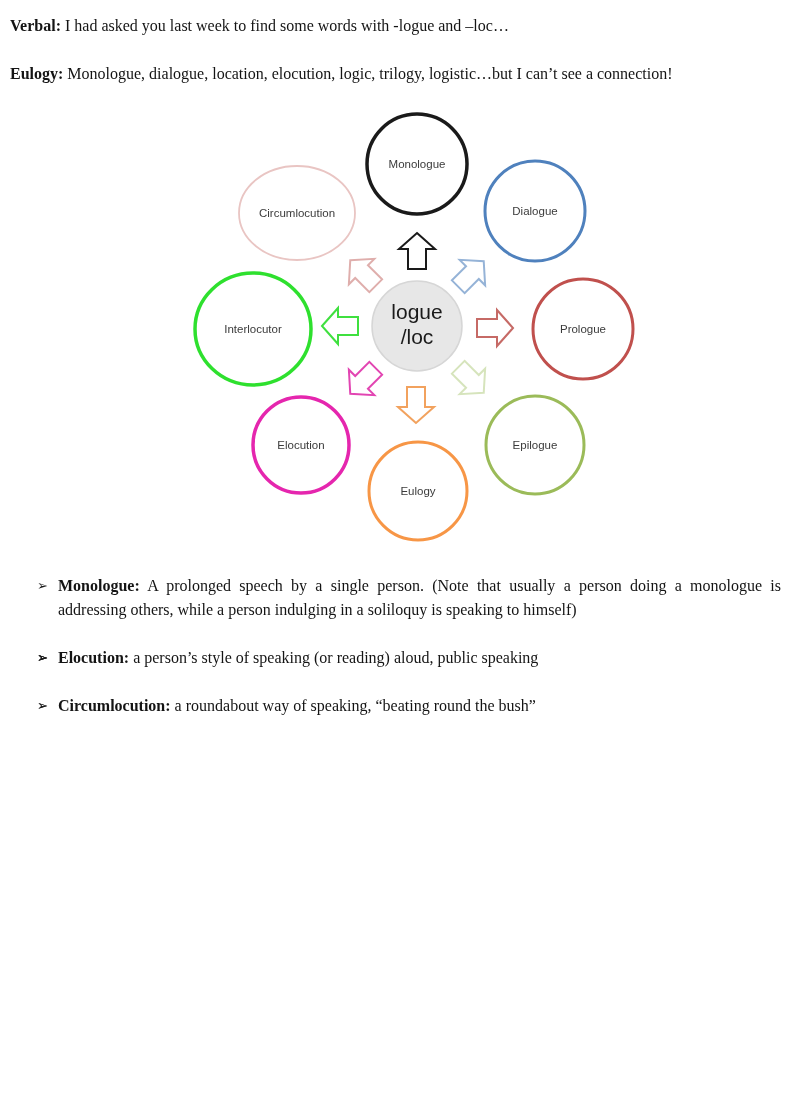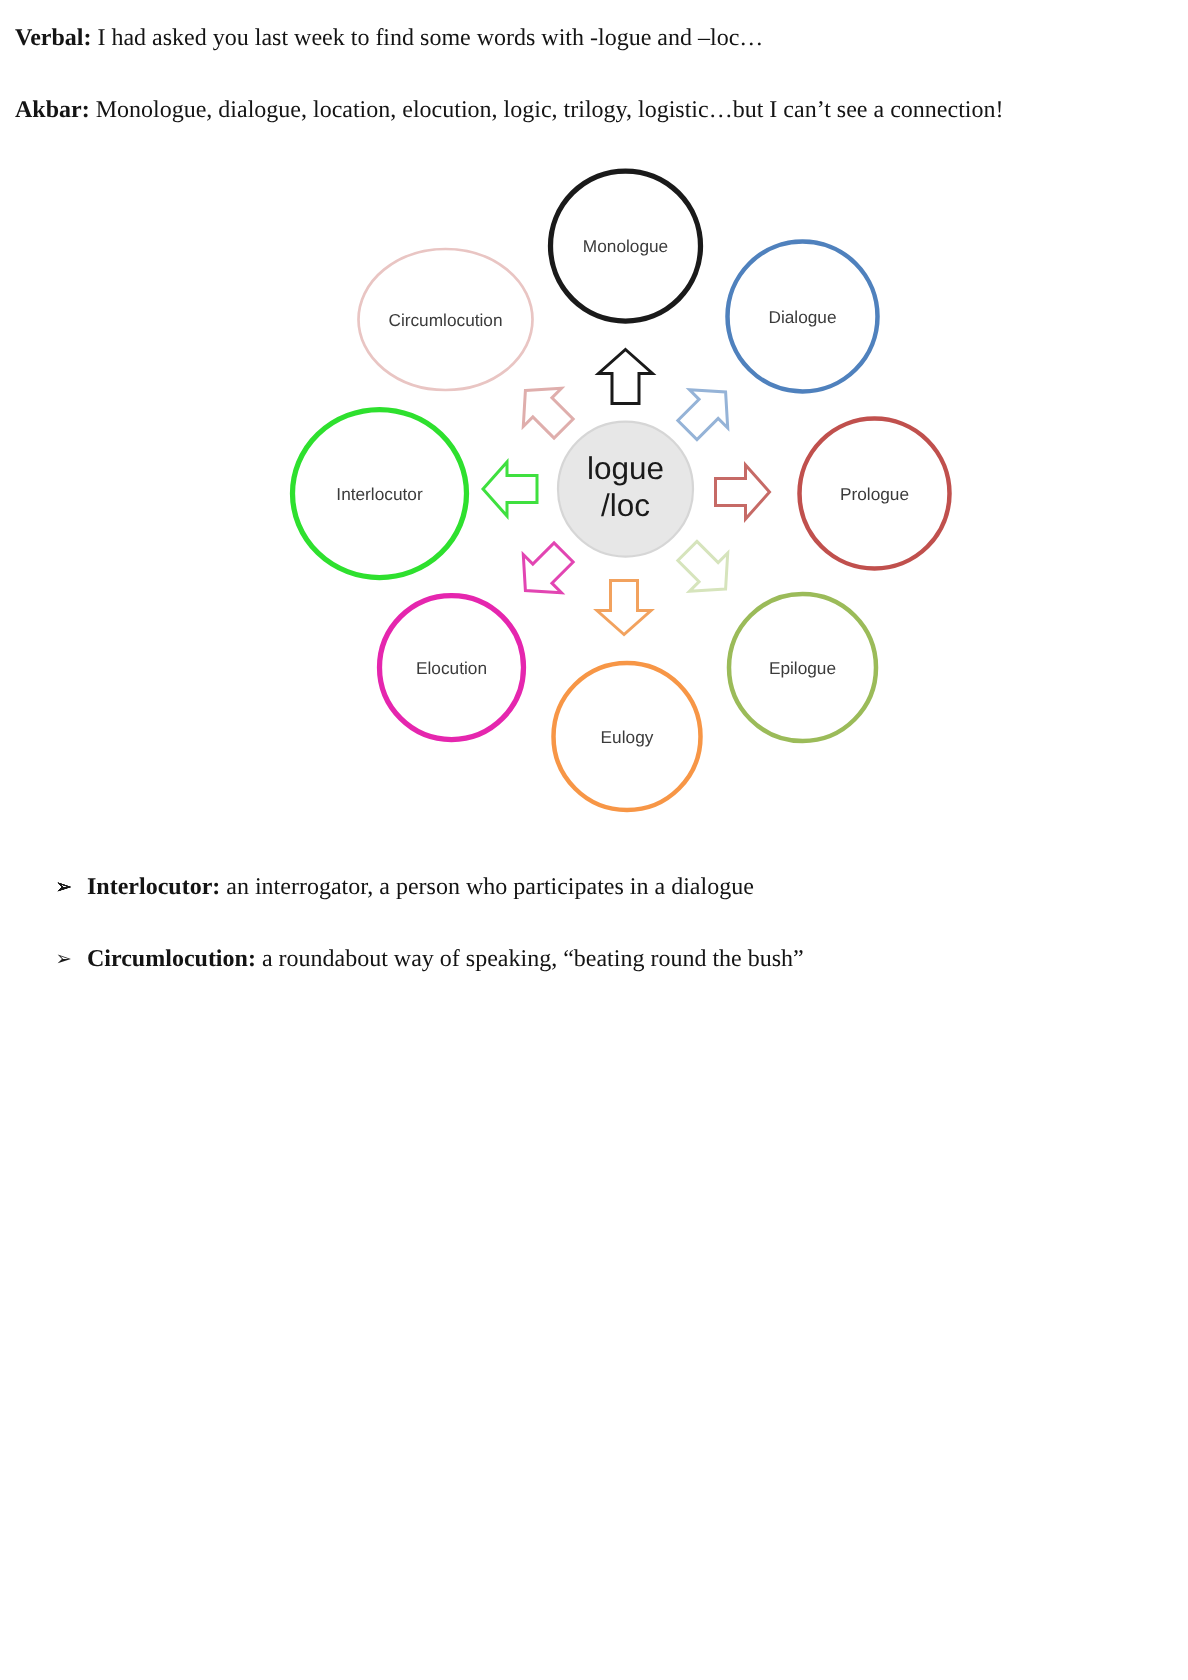--- a/index.html
+++ b/index.html
@@ -25,7 +25,7 @@
 <main class="doc">
 
   <p class="para"><b>Verbal:</b><span> I had asked you last week to find some words with -logue and –loc…</span></p>
-  <p class="para mt"><b>Akbar:</b><span> Monologue, dialogue, location, elocution, logic, trilogy, logistic…but I can’t see a connection!</span></p>
+  <p class="para mt"><b>Eulogy:</b><span> Monologue, dialogue, location, elocution, logic, trilogy, logistic…but I can’t see a connection!</span></p>
 
   <figure class="diagram">
     <svg id="diagram-svg" width="792" height="452" viewBox="0 0 792 452">

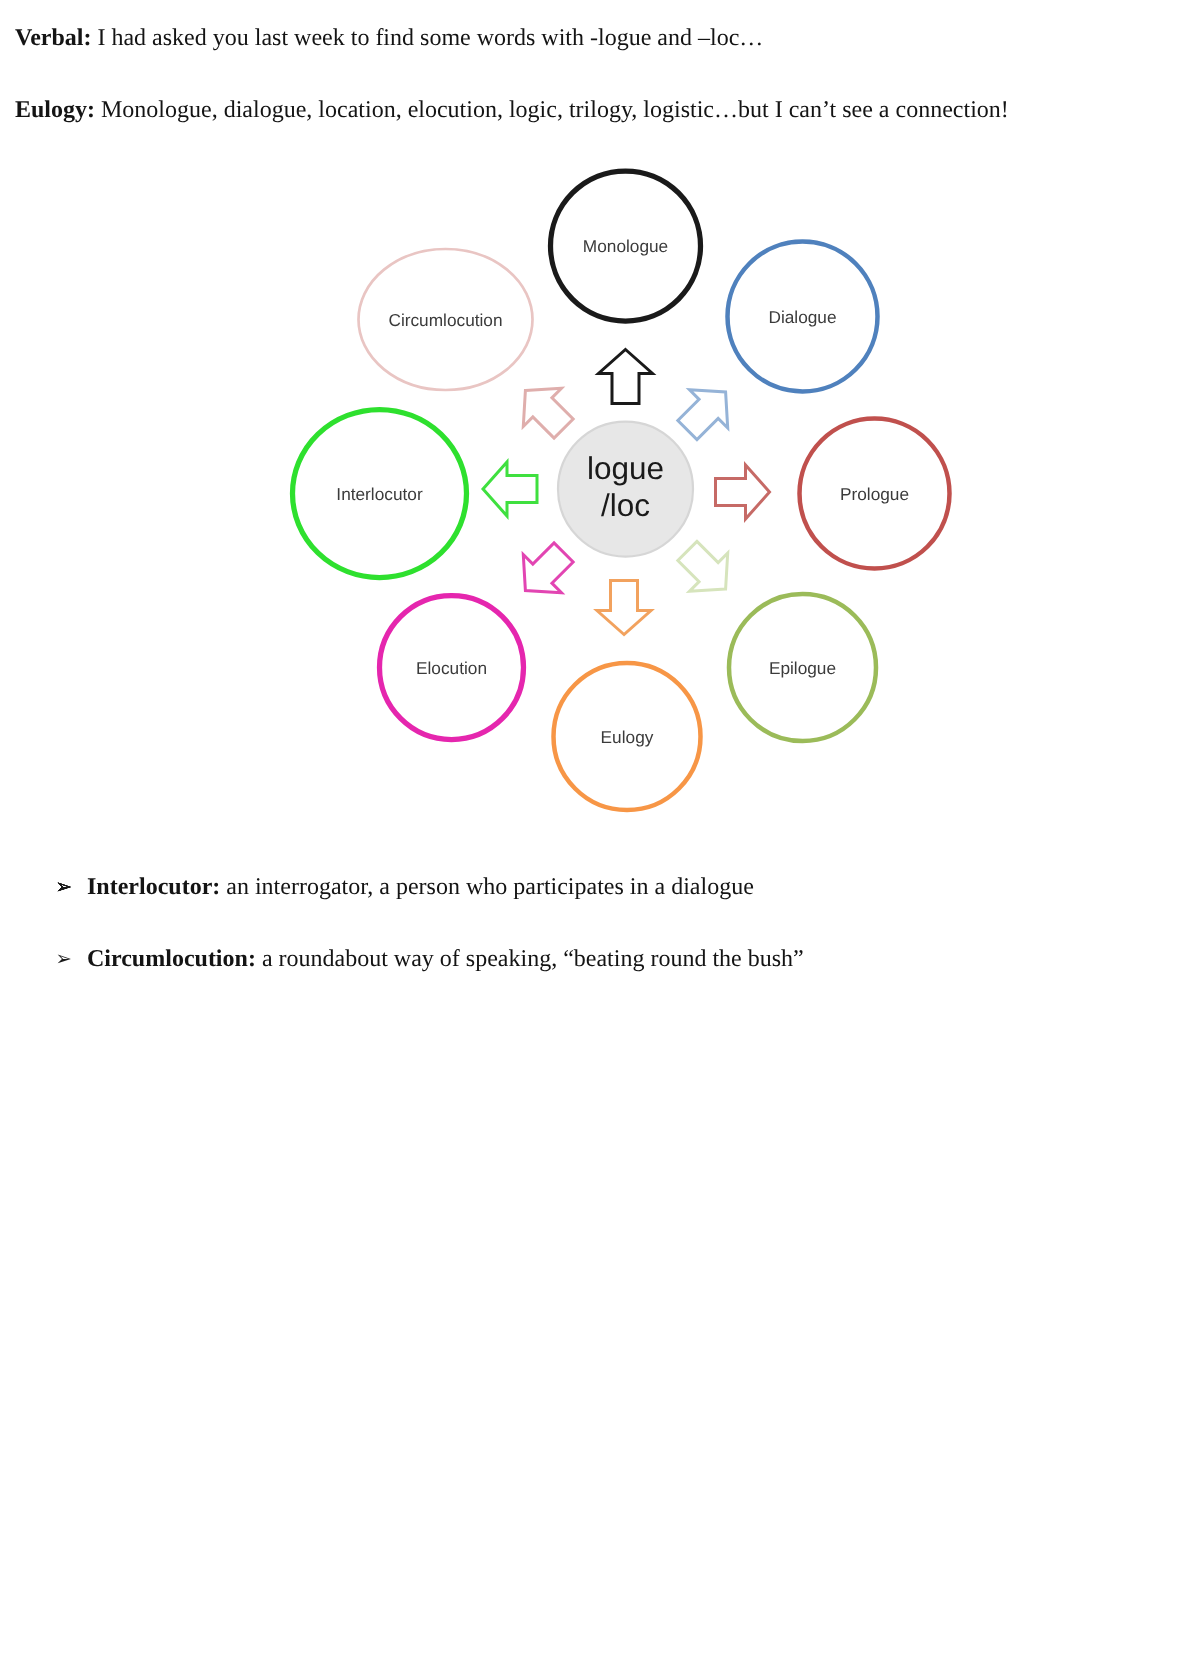--- a/index.html
+++ b/index.html
@@ -61,6 +61,7 @@
   <section class="bullets">
     <div class="bullet-item">
       <span class="glyph">➢</span>
+      <span><b>Monologue:</b><span> A prolonged speech by a single person. (Note that usually a person doing a monologue is addressing others, while a person indulging in a soliloquy is speaking to himself)</span></span>
     </div>
     <div class="bullet-item">
       <span class="glyph">➢</span>

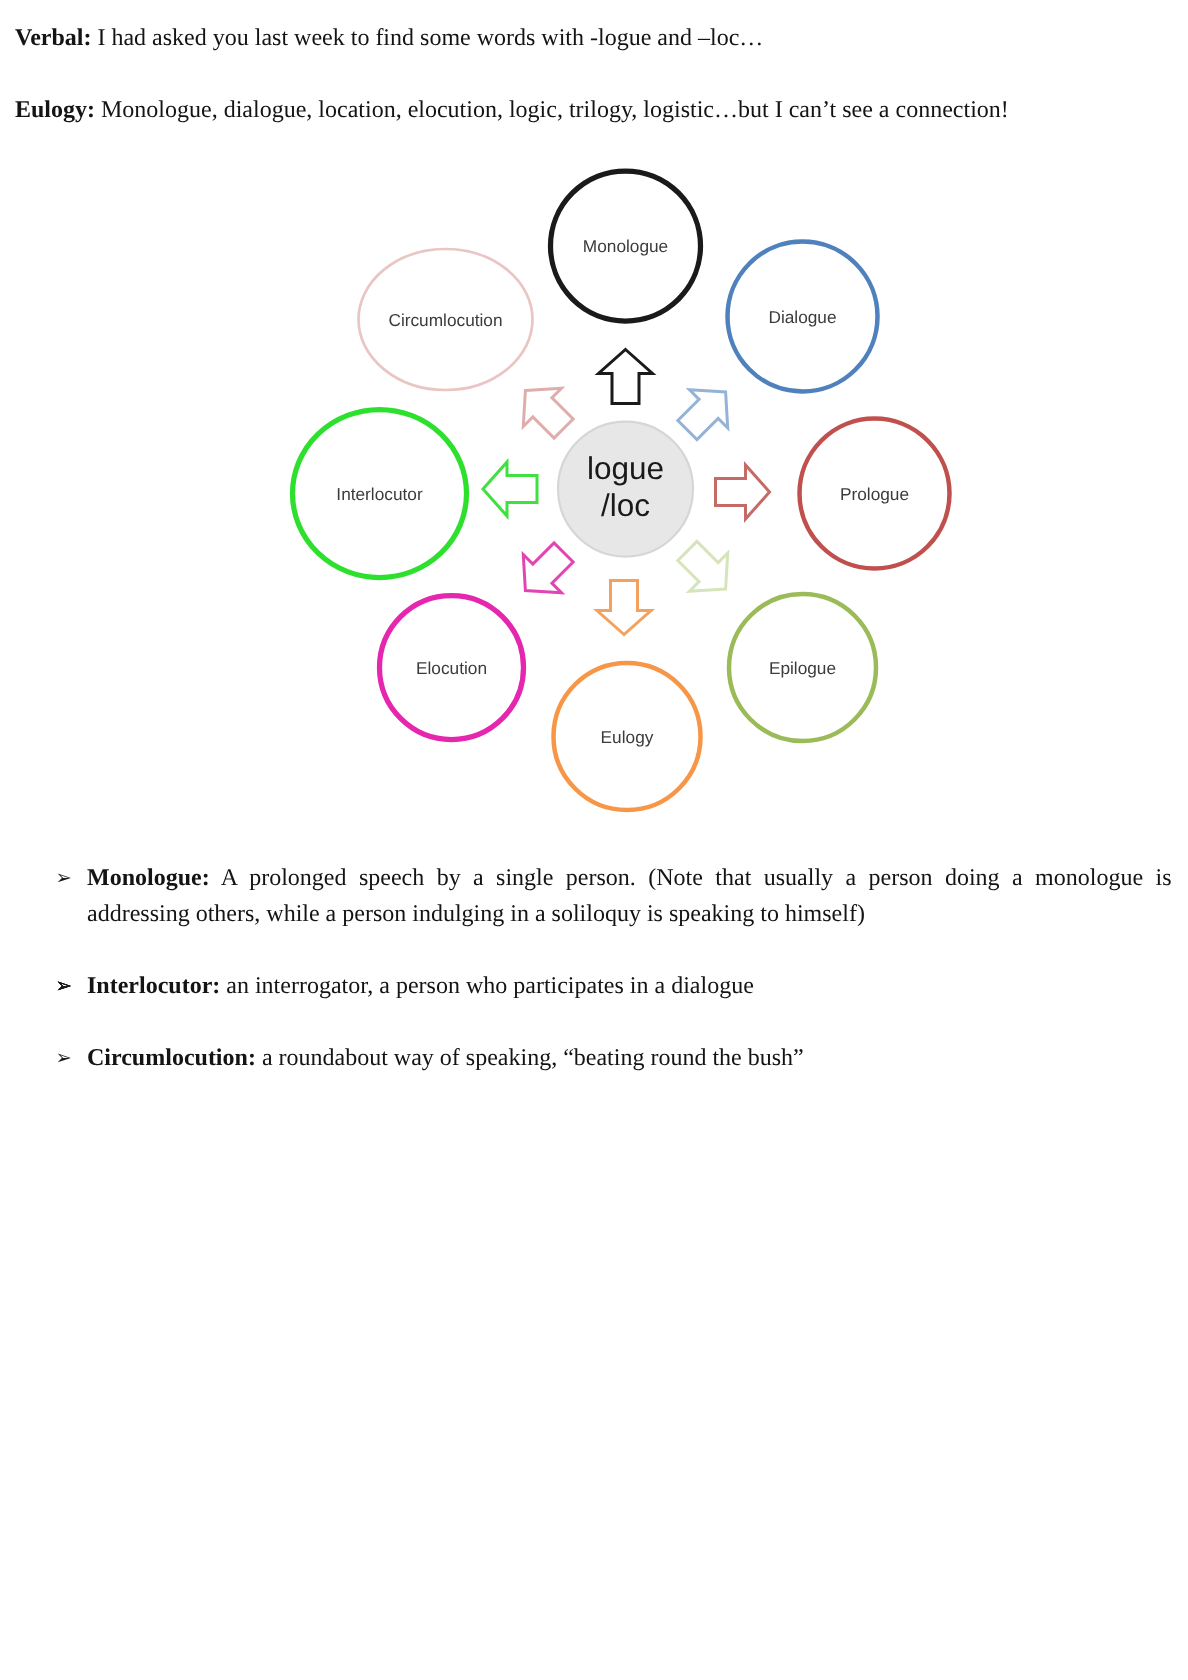--- a/index.html
+++ b/index.html
@@ -74,6 +74,7 @@
     </div>
     <div class="bullet-item">
       <span class="glyph">➢</span>
+      <span><b>Elocution:</b><span> a person’s style of speaking (or reading) aloud, public speaking</span></span>
     </div>
     <div class="bullet-item">
       <span class="glyph">➢</span>

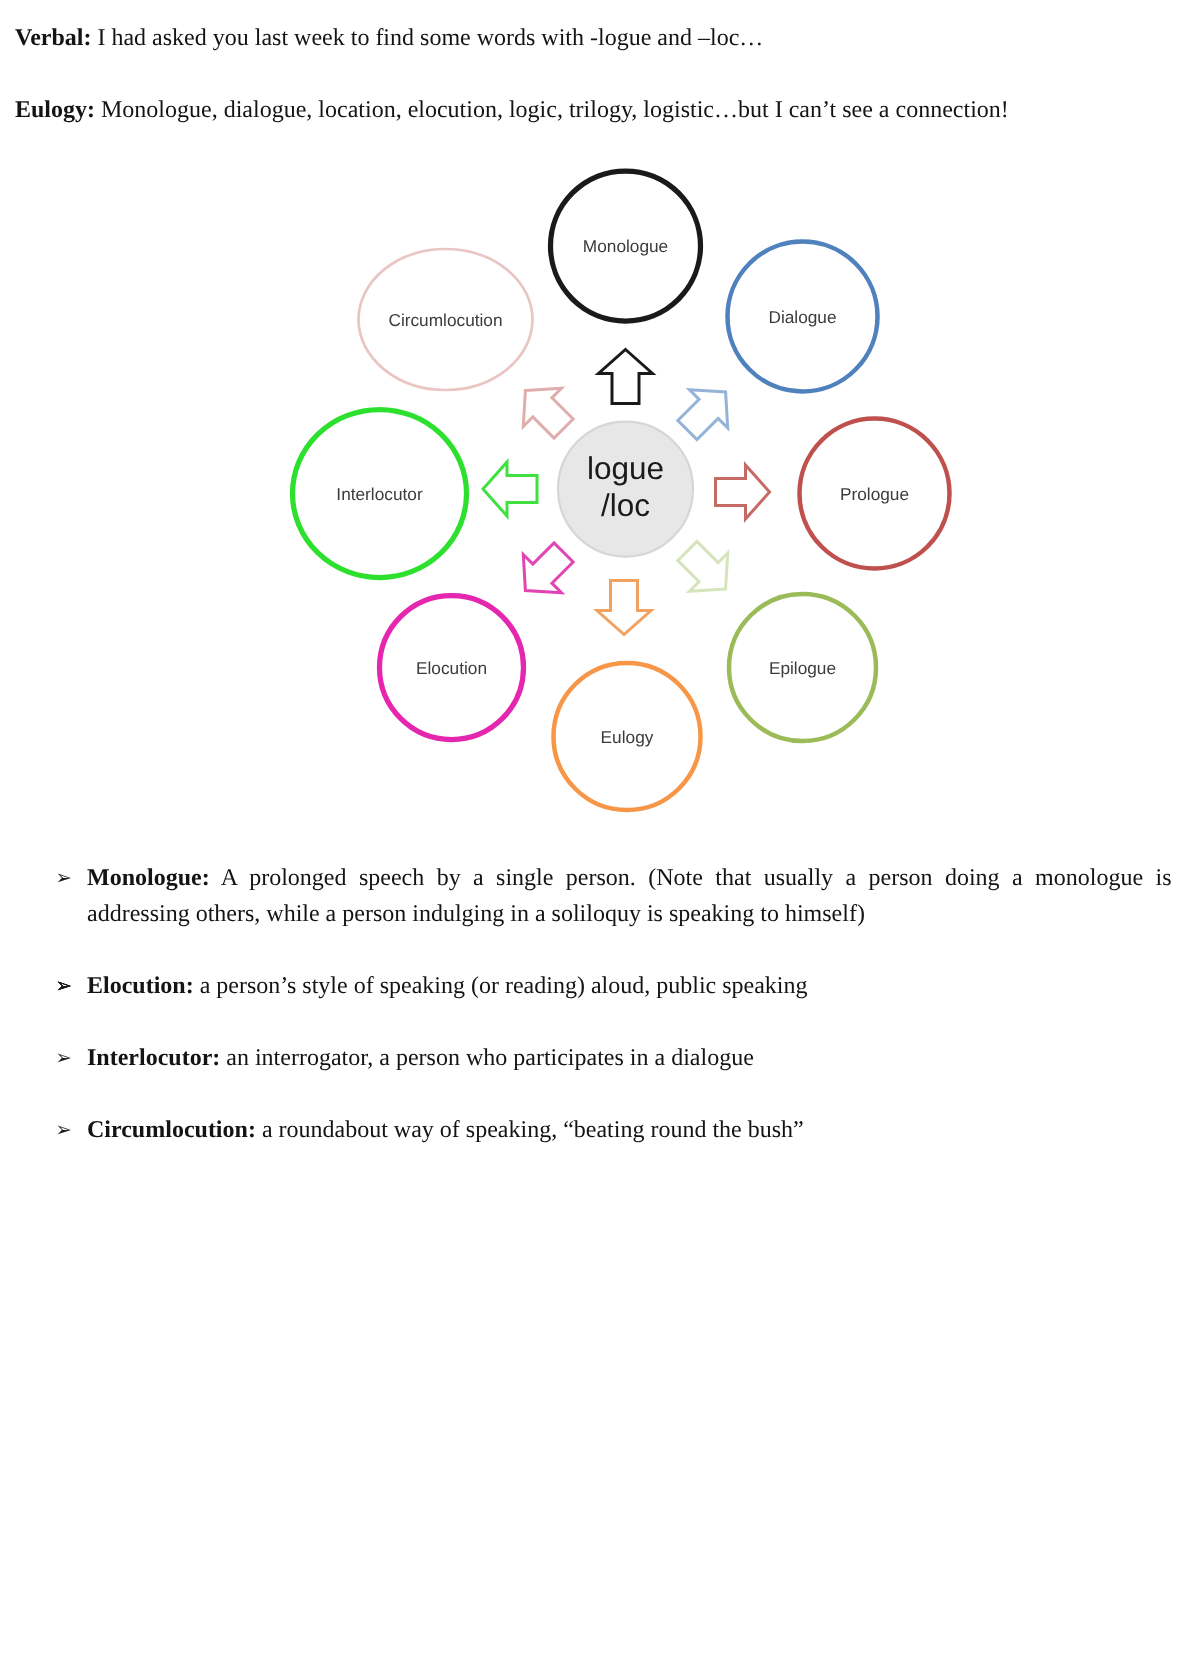--- a/index.html
+++ b/index.html
@@ -78,7 +78,6 @@
     </div>
     <div class="bullet-item">
       <span class="glyph">➢</span>
-      <span><b>Interlocutor:</b><span> an interrogator, a person who participates in a dialogue</span></span>
     </div>
     <div class="bullet-item">
       <span class="glyph">➢</span>

